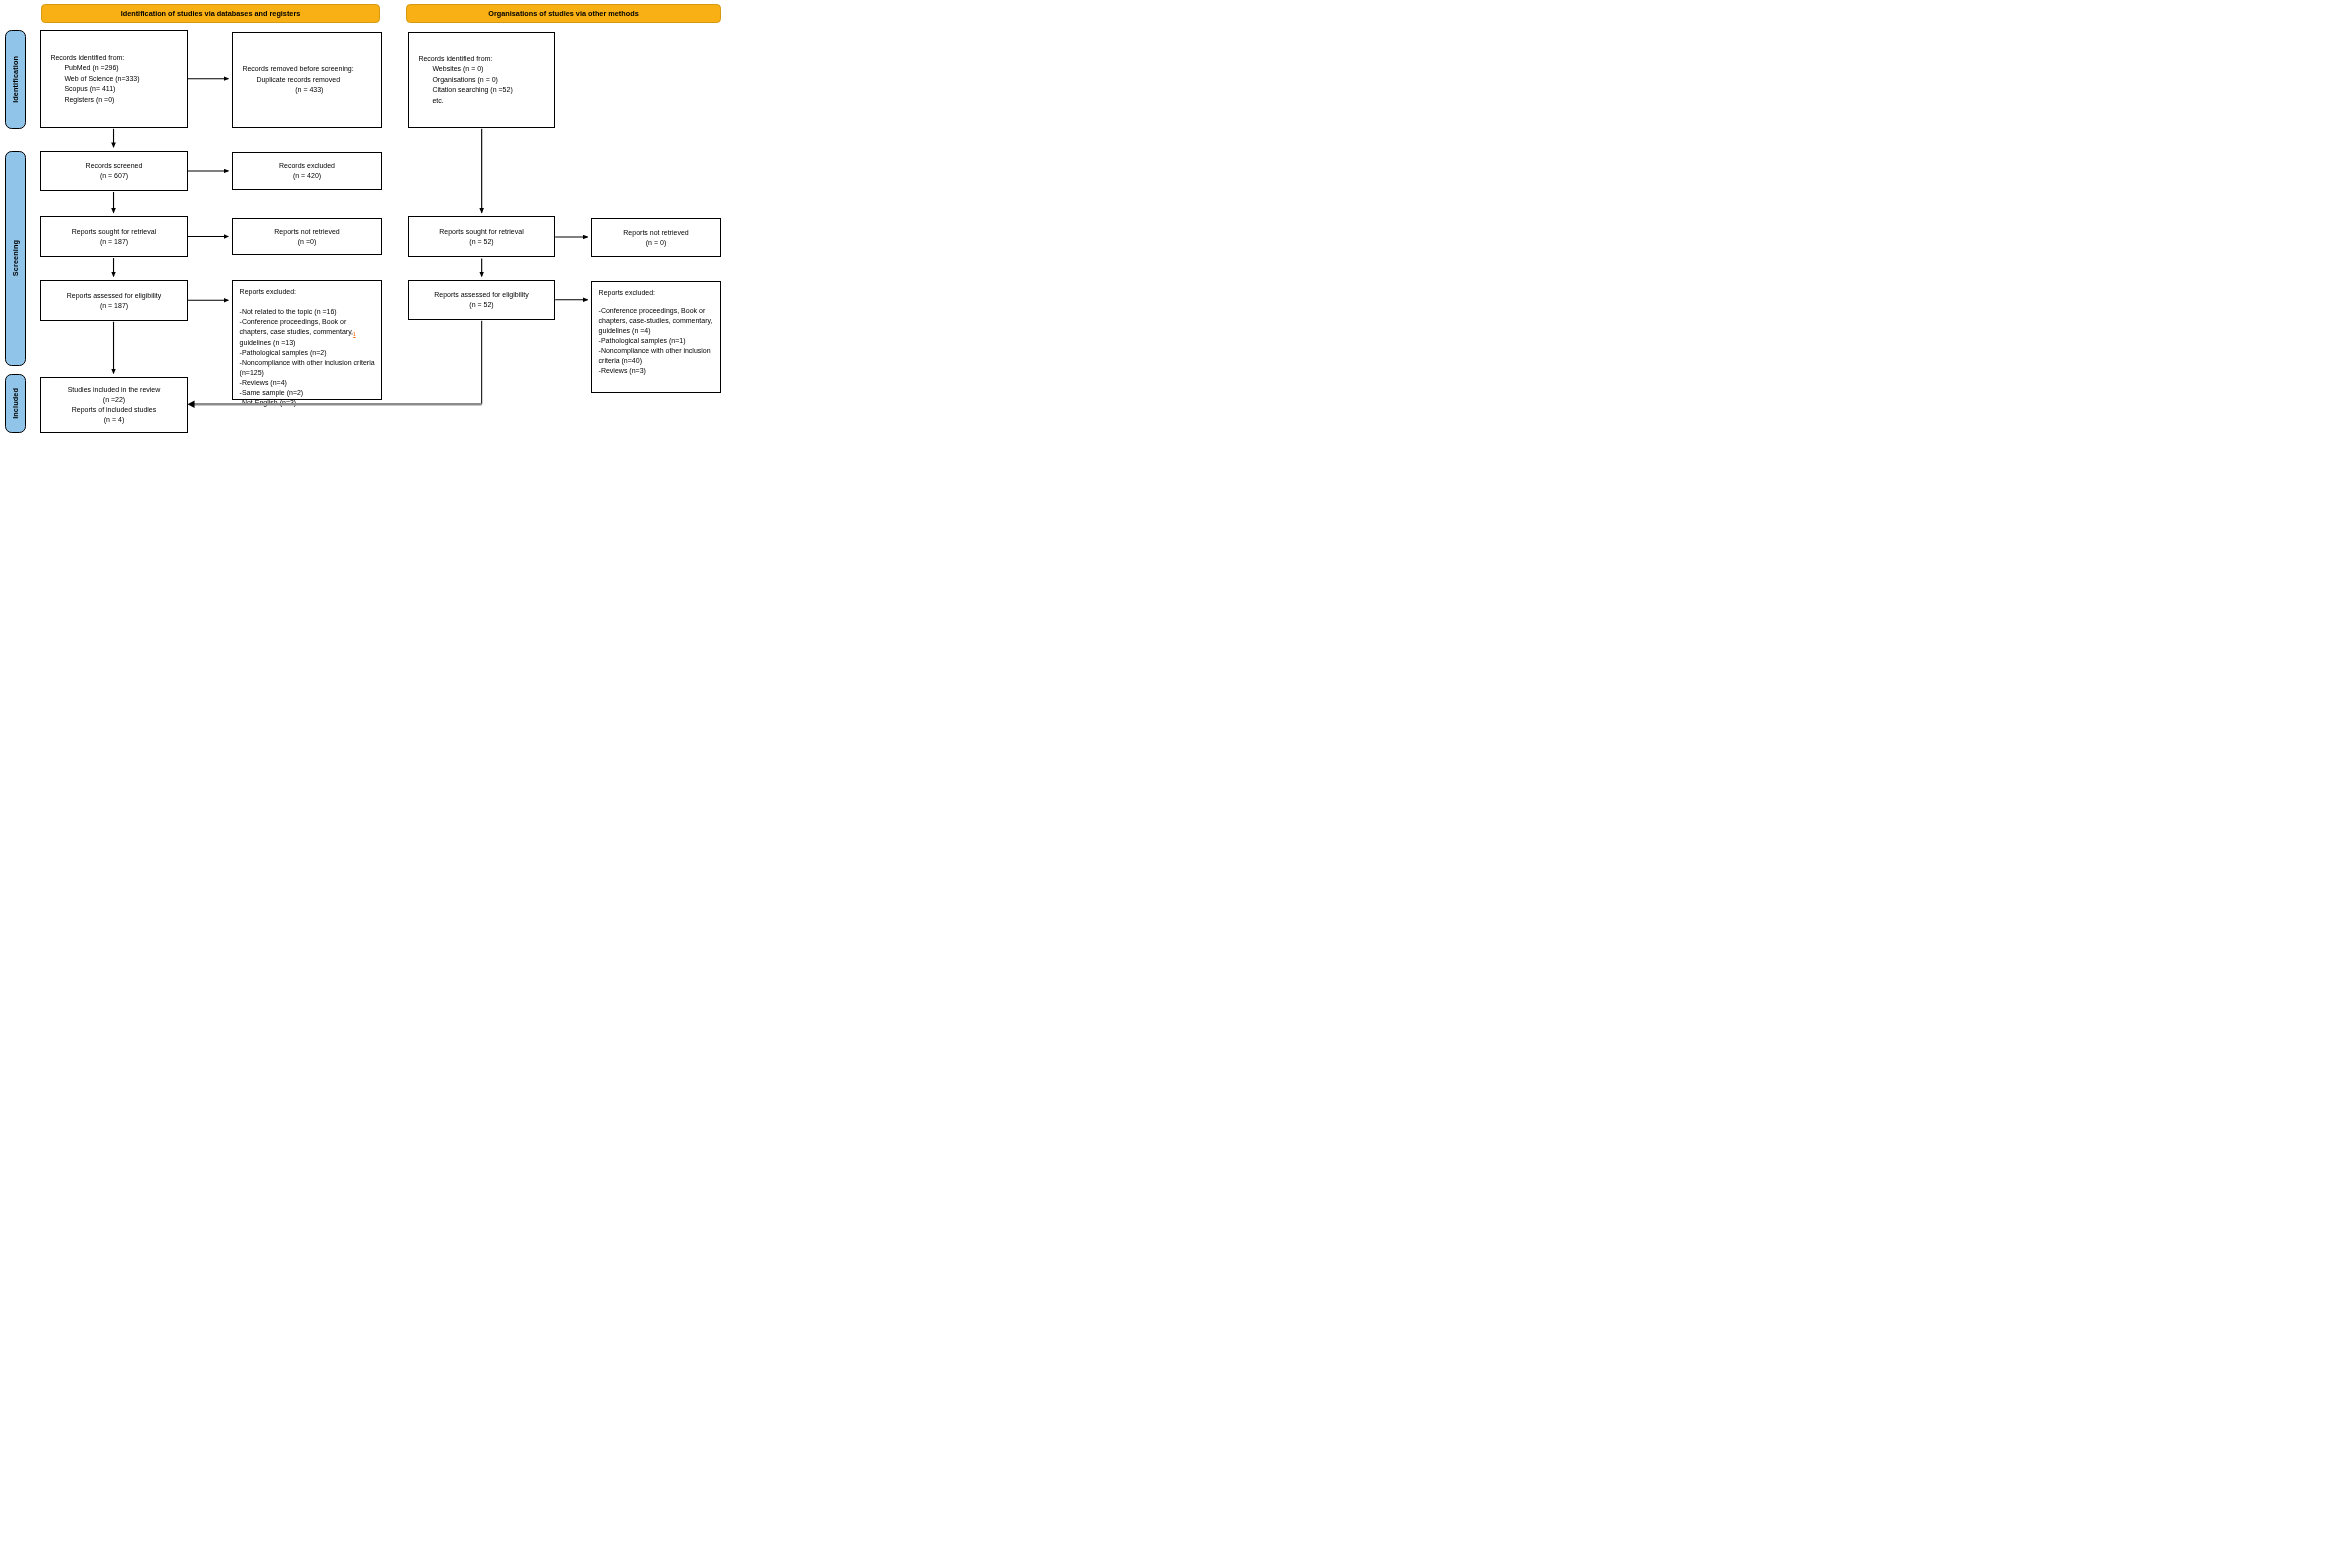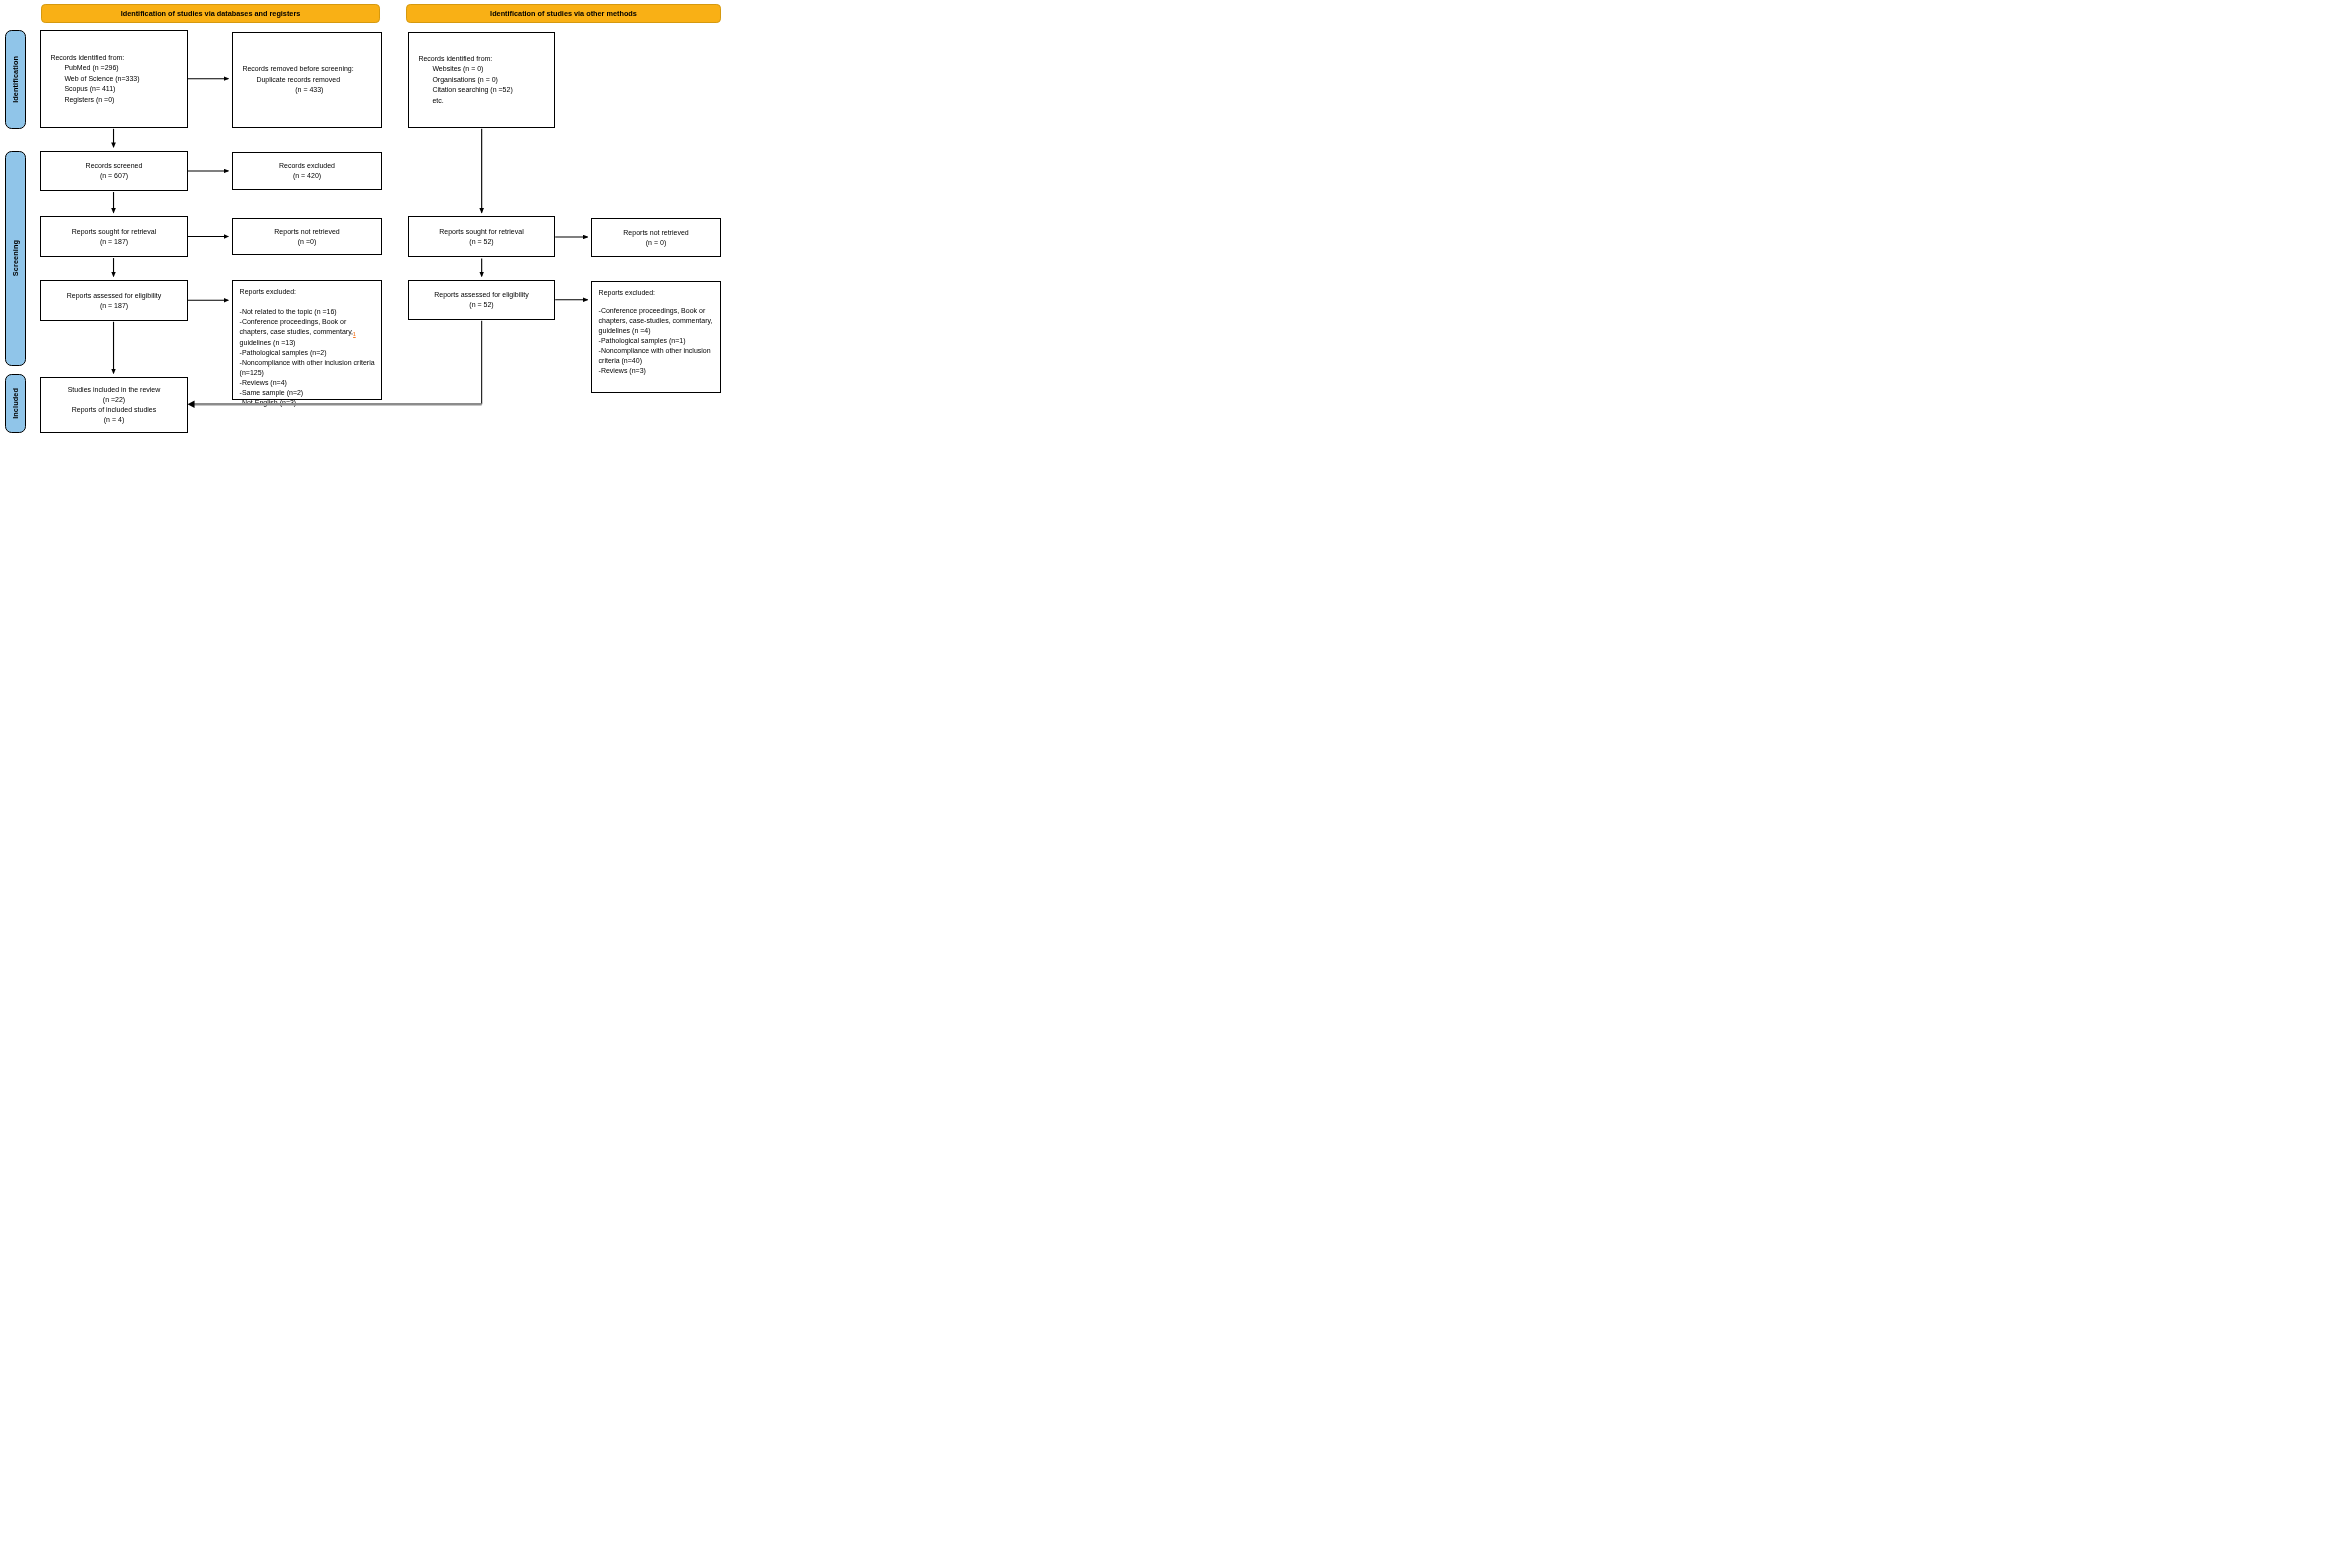--- a/index.html
+++ b/index.html
@@ -37,7 +37,7 @@
     <span>Identification of studies via databases and registers</span>
   </div>
   <div class="banner" style="left:406px;top:3.7px;width:315px;">
-    <span>Identification of studies via other methods</span>
+    <span>Organisations of studies via other methods</span>
   </div>
 
   <div class="sidebar" style="top:29.5px;height:99px;">

